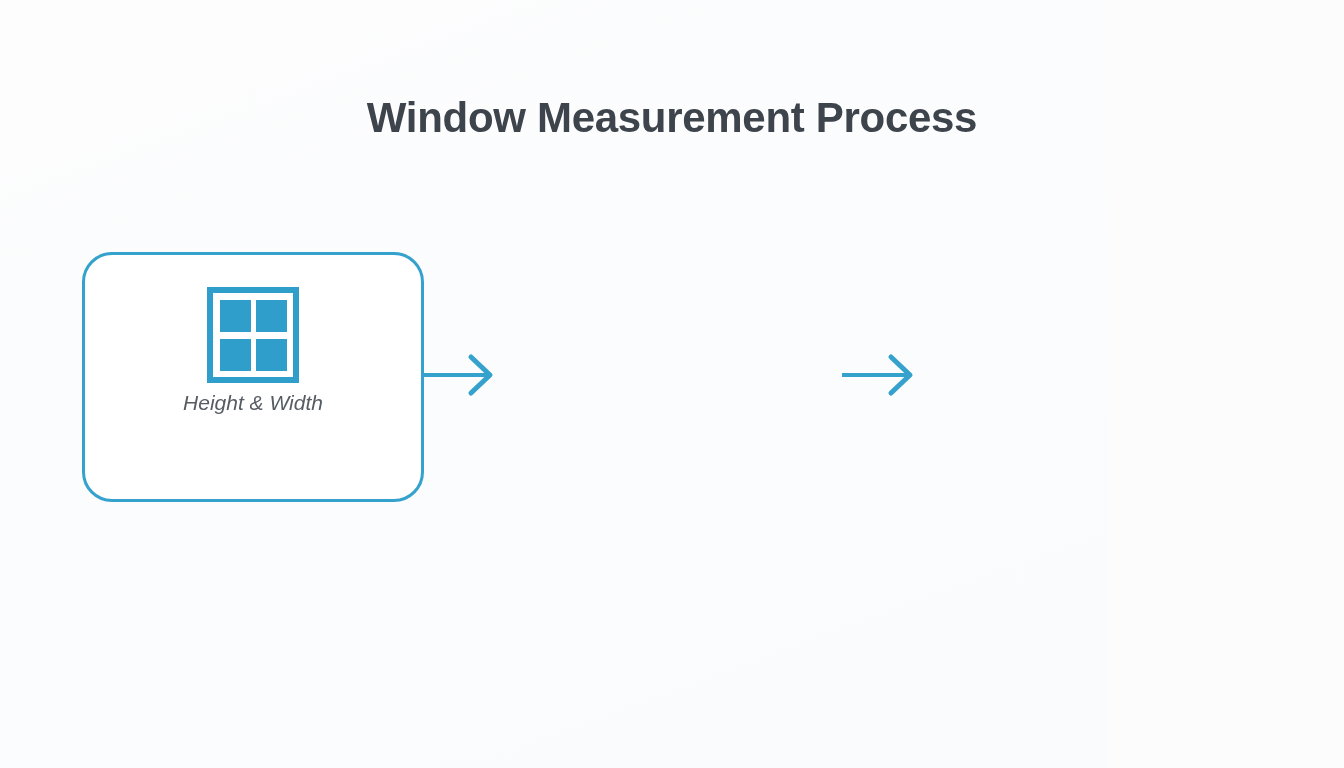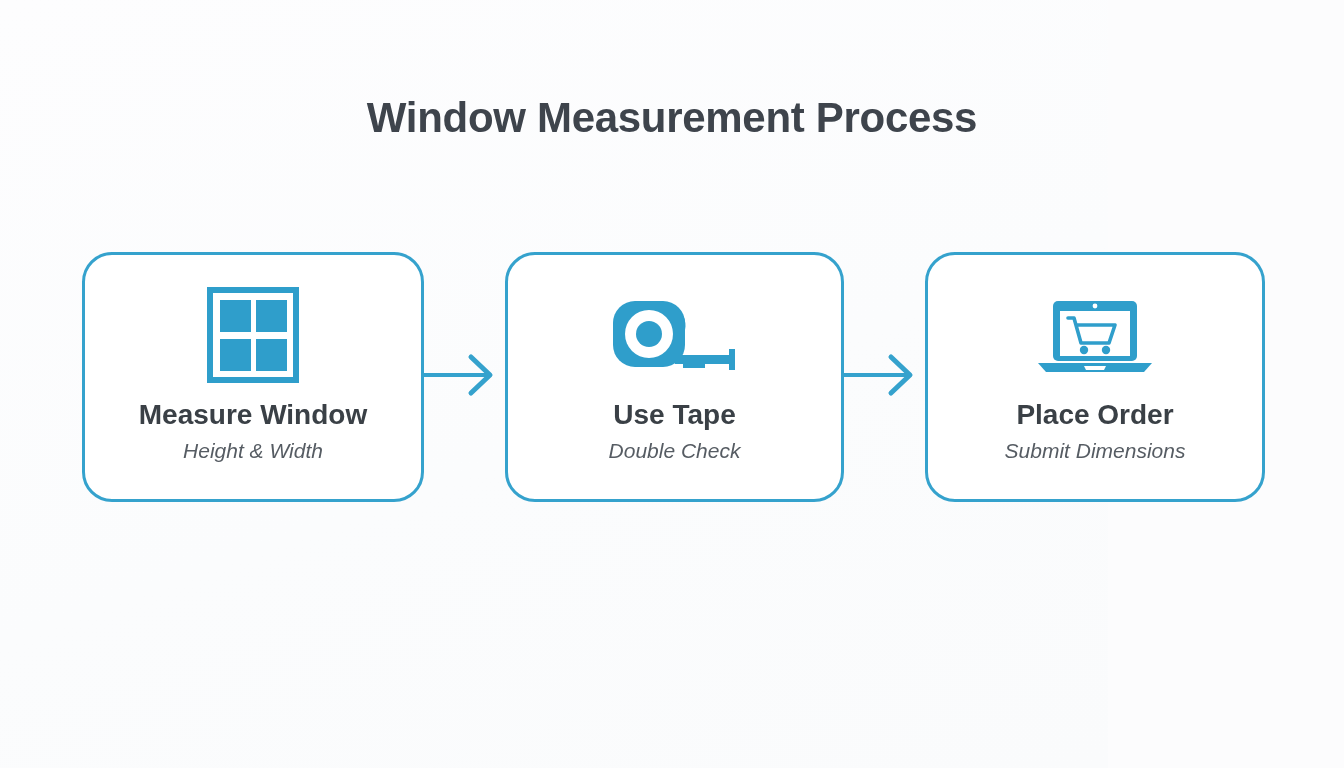--- a/index.html
+++ b/index.html
@@ -94,7 +94,6 @@
         <rect x="49" y="52" width="31" height="32" fill="#2f9ecb"></rect>
       </svg>
     </div>
-    <div class="card-title">Measure Window</div>
     <div class="card-sub">Height &amp; Width</div>
   </div>
 

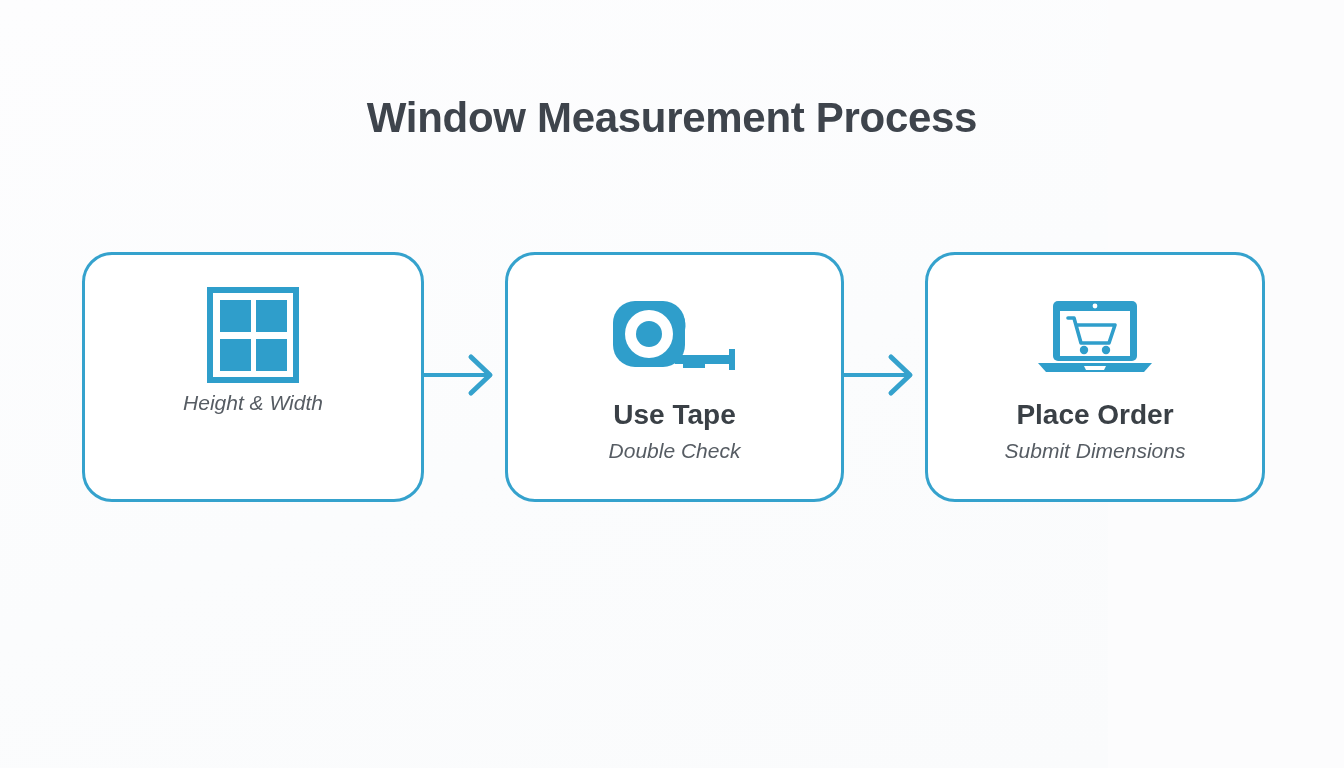--- a/index.html
+++ b/index.html
@@ -104,21 +104,6 @@
     </svg>
   </div>
 
-  <div class="card" id="card-1">
-    <div class="card-icon">
-      <svg width="128" height="96" viewBox="0 0 128 96">
-        <path d="M62 19 C72 24 76 34 74 43 L66 40 C67 33 65 26 60 22 Z" fill="#2f9ecb"></path>
-        <rect x="2" y="14" width="72" height="66" rx="22" fill="#2f9ecb"></rect>
-        <circle cx="38" cy="47" r="24" fill="#ffffff"></circle>
-        <circle cx="38" cy="47" r="13" fill="#2f9ecb"></circle>
-        <rect x="64" y="68" width="58" height="9" fill="#2f9ecb"></rect>
-        <rect x="72" y="77" width="22" height="4" fill="#2f9ecb"></rect>
-        <rect x="118" y="62" width="6" height="21" fill="#2f9ecb"></rect>
-      </svg>
-    </div>
-    <div class="card-title">Use Tape</div>
-    <div class="card-sub">Double Check</div>
-  </div>
 
   <div class="arrow" id="arrow-1">
     <svg width="82" height="46" viewBox="0 0 82 46">

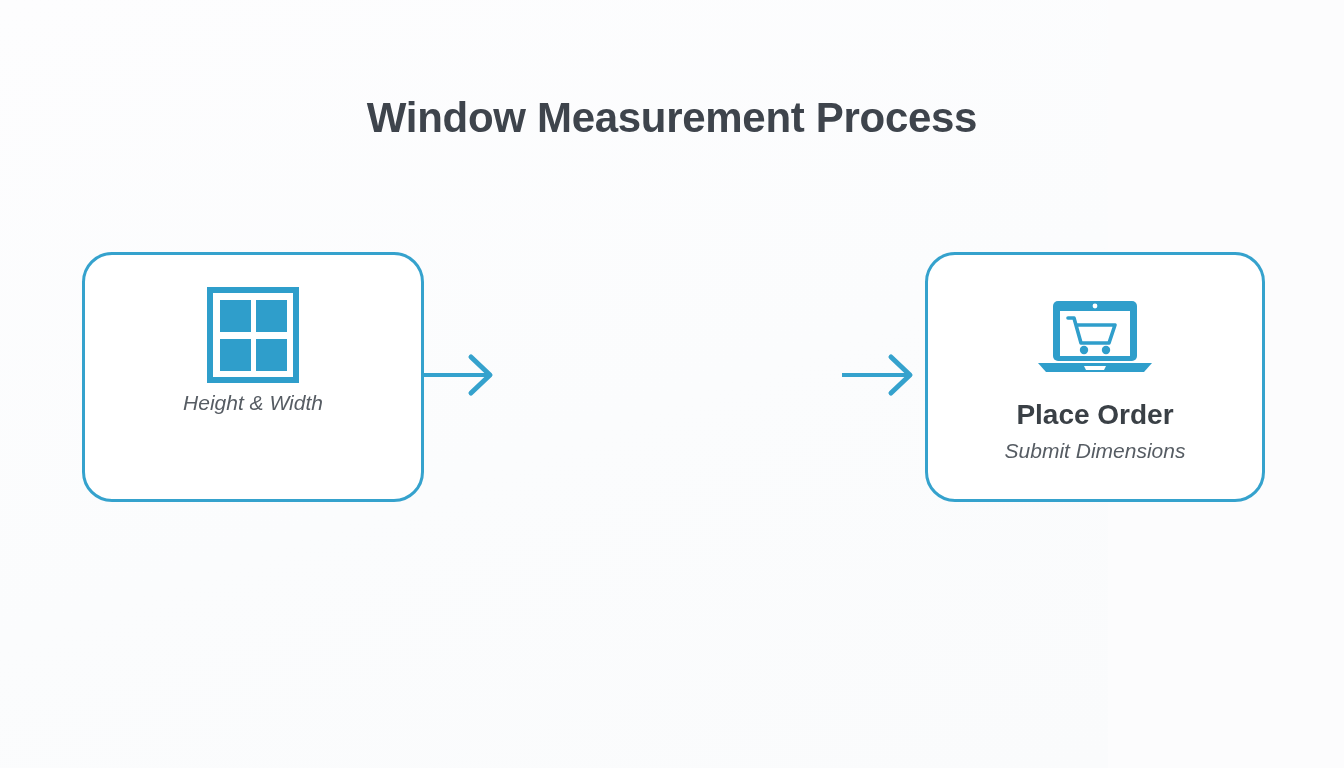--- a/index.html
+++ b/index.html
@@ -112,24 +112,6 @@
     </svg>
   </div>
 
-  <div class="card" id="card-2">
-    <div class="card-icon">
-      <svg width="116" height="96" viewBox="0 0 116 96">
-        <rect x="16" y="14" width="84" height="60" rx="5" fill="#2f9ecb"></rect>
-        <rect x="23" y="24" width="70" height="45" fill="#ffffff"></rect>
-        <circle cx="58" cy="19" r="2.4" fill="#ffffff"></circle>
-        <path d="M1 76 h114 a0 0 0 0 1 0 0 l-8 9 h-98 Z" fill="#2f9ecb"></path>
-        <path d="M47 79 h22 l-2 4 h-18 Z" fill="#ffffff"></path>
-        <g fill="none" stroke="#2f9ecb" stroke-width="3.6" stroke-linecap="round" stroke-linejoin="round">
-          <polyline points="31,31 37,31 44,56 72,56 78,38 40,38"></polyline>
-        </g>
-        <circle cx="47" cy="63" r="4.2" fill="#2f9ecb"></circle>
-        <circle cx="69" cy="63" r="4.2" fill="#2f9ecb"></circle>
-      </svg>
-    </div>
-    <div class="card-title">Place Order</div>
-    <div class="card-sub">Submit Dimensions</div>
-  </div>
 
 </div>
 

